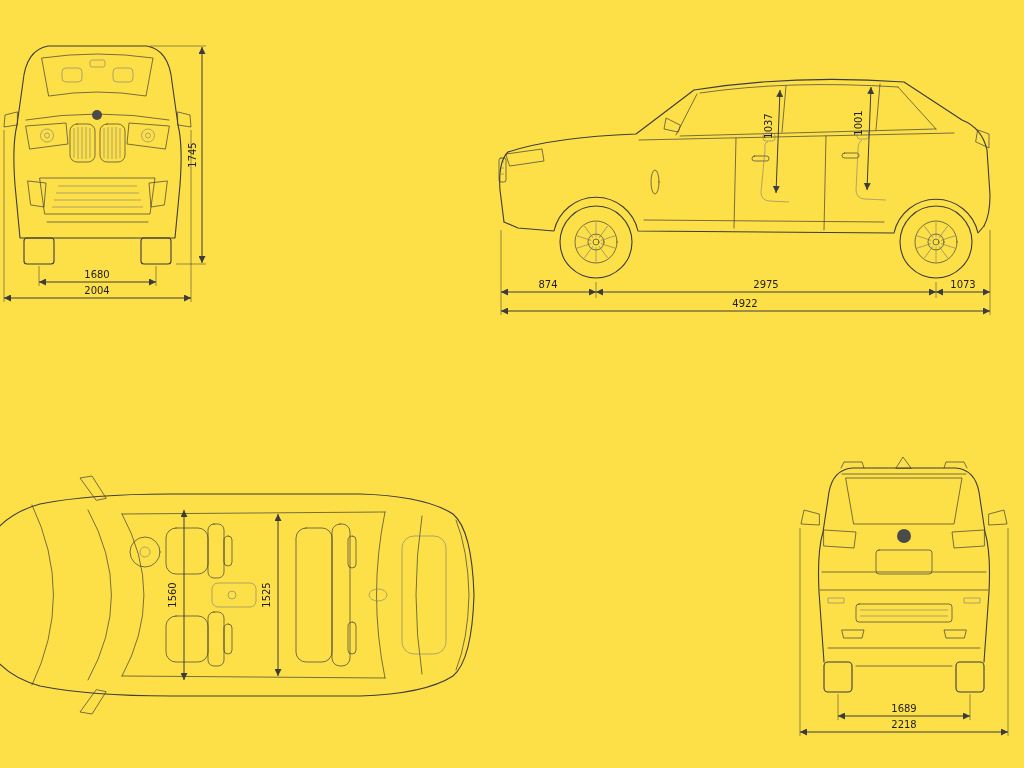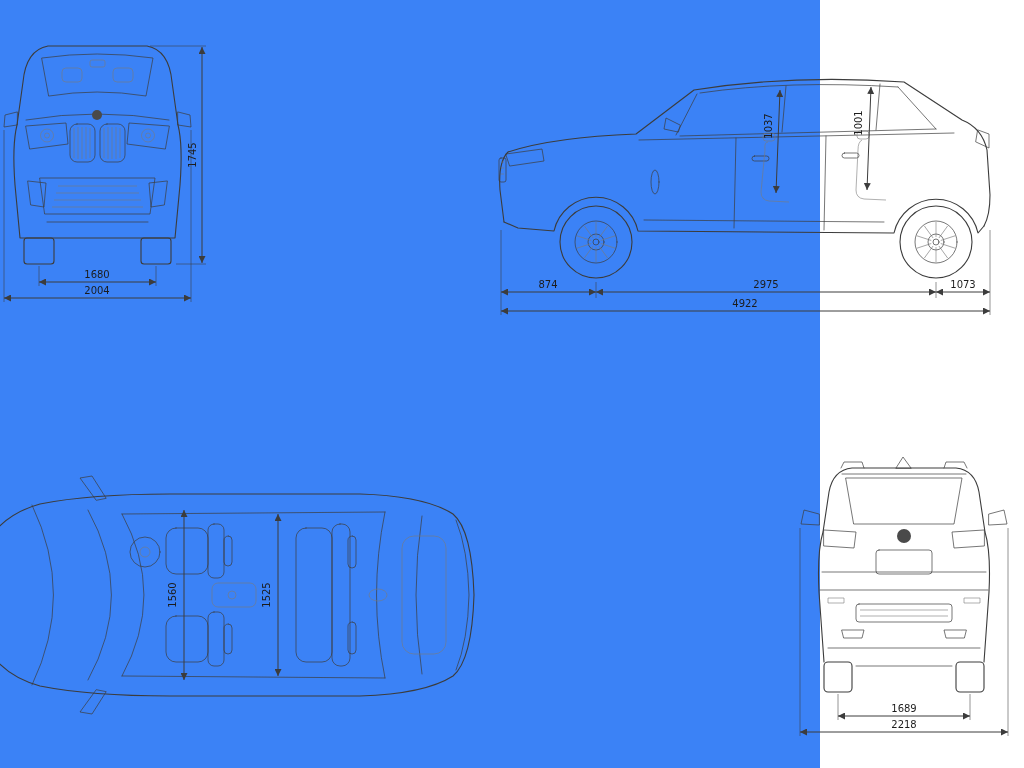--- a/index.html
+++ b/index.html
@@ -3,7 +3,7 @@
 <meta charset="utf-8">
 <style>
   html,body{margin:0;padding:0;background:#ffffff;width:1024px;height:768px;overflow:hidden;}
-  #canvas{position:relative;width:820px;height:768px;background:#3b82f6;font-family:"DejaVu Sans",sans-serif;}
+  #canvas{position:relative;width:1024px;height:768px;background:#fde047;font-family:"DejaVu Sans",sans-serif;}
   .view{position:absolute;}
   .car{fill:none;stroke:#3c3c3c;stroke-width:1.1;stroke-linejoin:round;stroke-linecap:round;}
   .thin{stroke-width:.7;}

